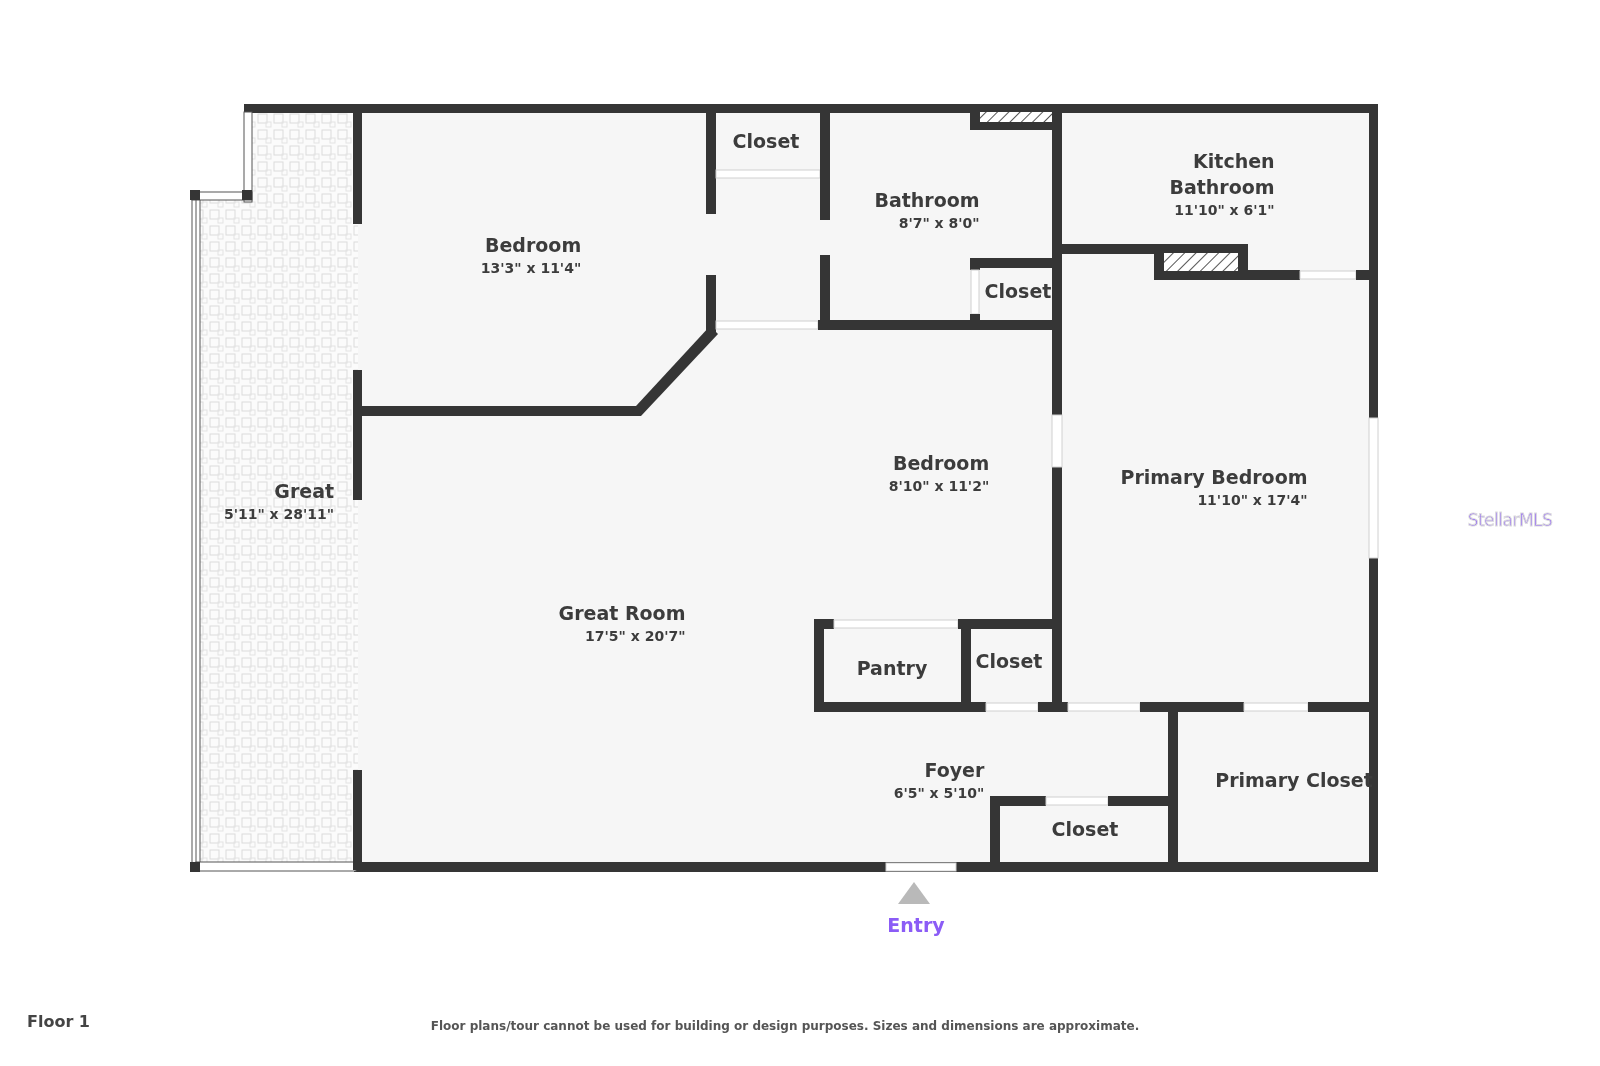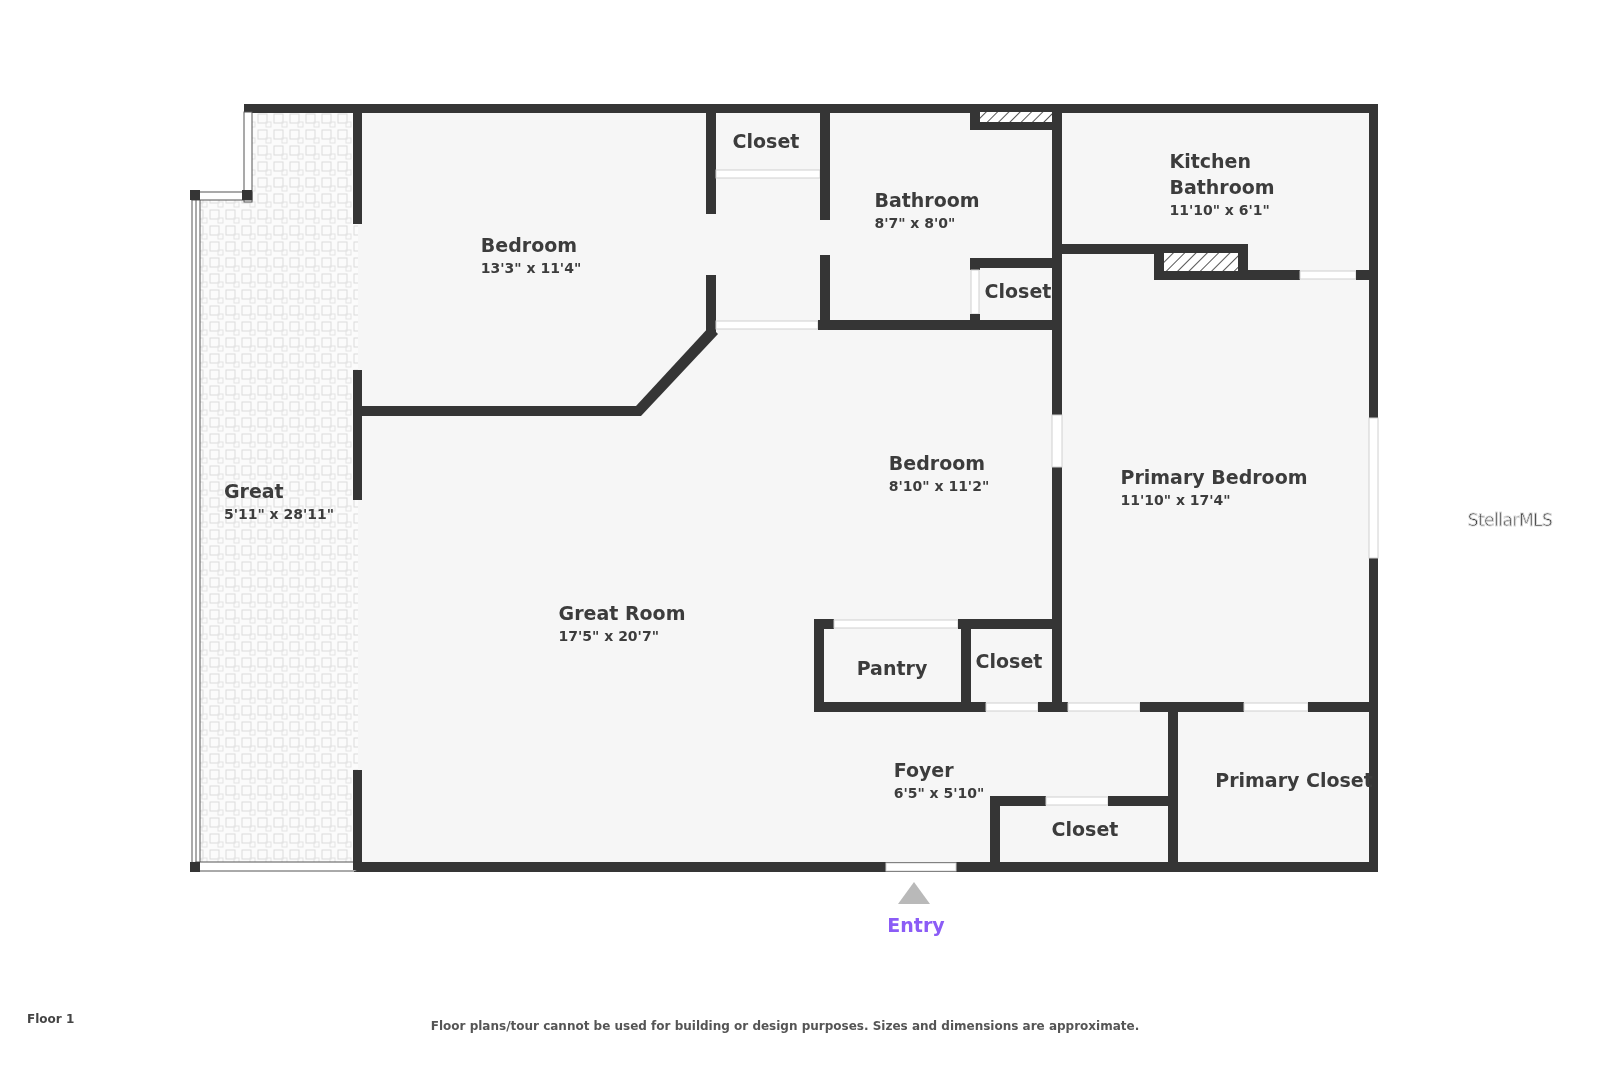--- a/index.html
+++ b/index.html
@@ -9,7 +9,7 @@
   .room-fill { fill:#f6f6f6; }
   .wall { fill:#353535; }
   .opening { fill:#ffffff; stroke:#d0d0d0; stroke-width:1; }
-  .lbl { position:absolute; transform:translateX(-50%); text-align:left; white-space:nowrap; }
+  .lbl { position:absolute; transform:translateX(-50%); text-align:right; white-space:nowrap; }
   .lbl .name { font-weight:bold; font-size:19px; color:#3c3c3c; line-height:26px; display:block; }
   .lbl .dim  { font-weight:bold; font-size:14px; color:#3c3c3c; line-height:20px; display:block; }
   .entry-arrow { position:absolute; left:914px; top:882px; width:0; height:0;

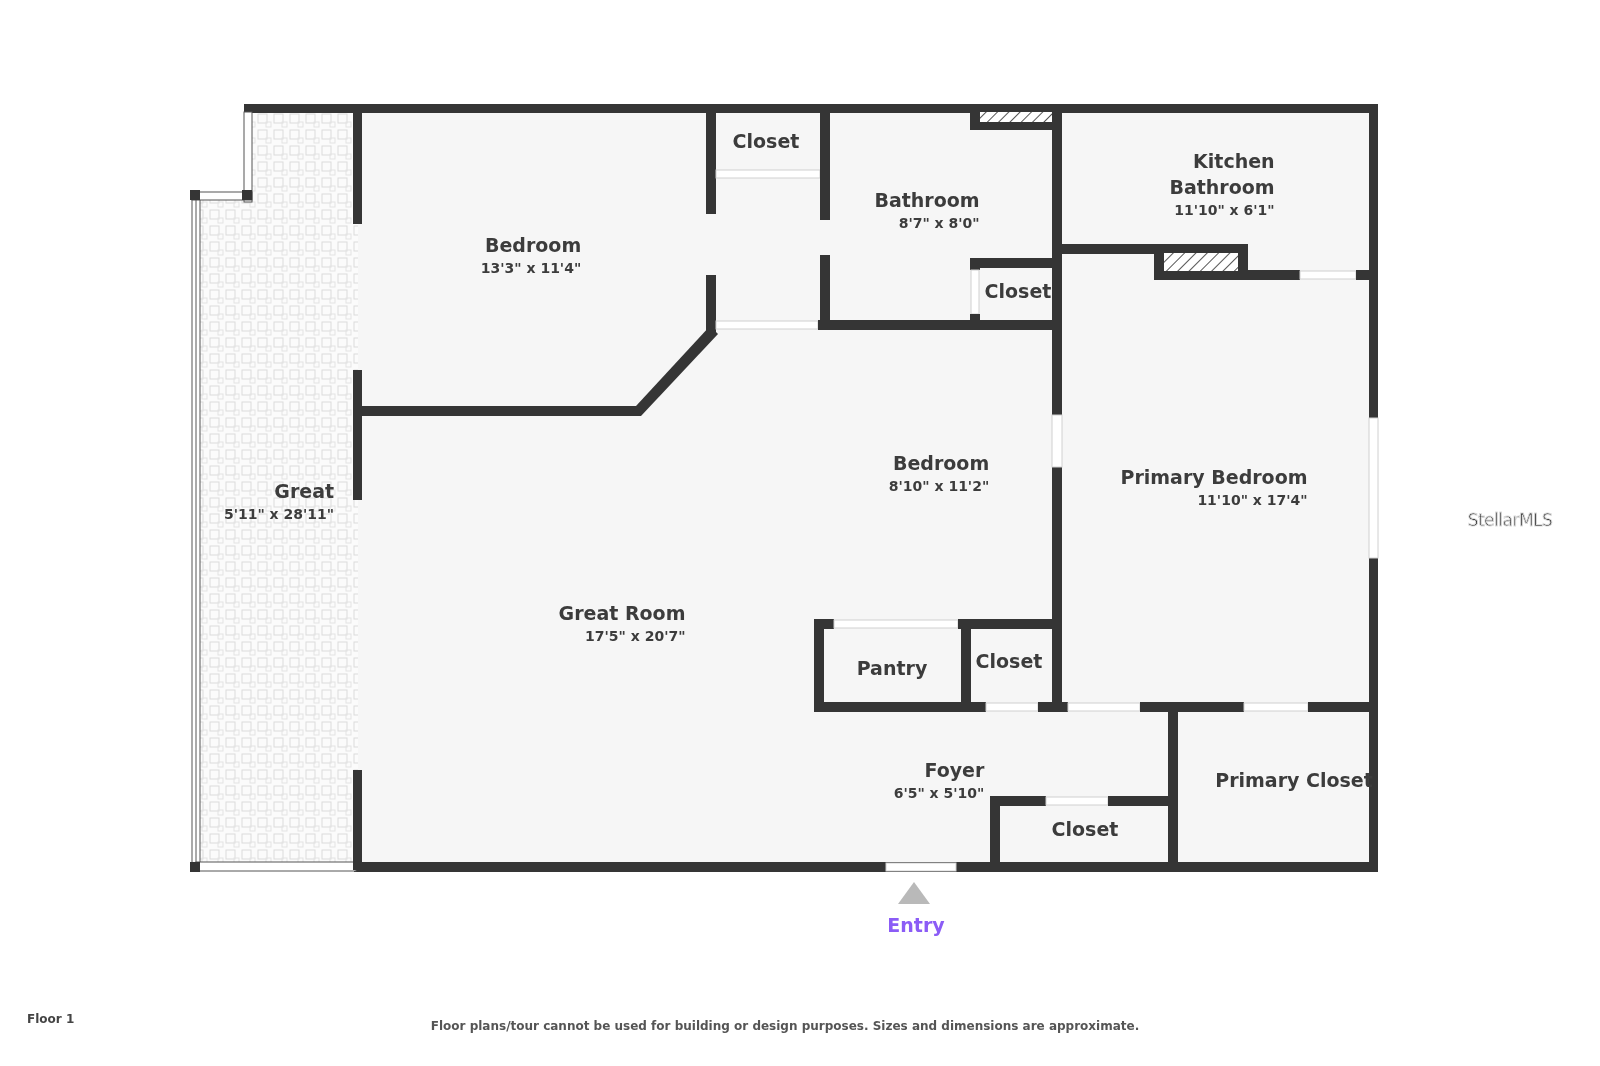--- a/index.html
+++ b/index.html
@@ -17,7 +17,7 @@
   .entry-lbl { position:absolute; left:916px; top:914px; transform:translateX(-50%); font-weight:bold; font-size:19px; color:#8b5cf6; }
   .floor-lbl { position:absolute; left:27px; top:1012px; font-size:12px; font-weight:bold; color:#444; }
   .disclaimer { position:absolute; left:785px; top:1019px; transform:translateX(-50%); font-size:12px; font-weight:bold; color:#555; white-space:nowrap; }
-  .watermark { position:absolute; left:1510px; top:510px; font-size:17px; color:#000000; -webkit-text-stroke:1px #dddddd; letter-spacing:-0.5px; transform:translateX(-50%); }
+  .watermark { position:absolute; left:1510px; top:510px; font-size:17px; color:#8b5cf6; -webkit-text-stroke:1px #dddddd; letter-spacing:-0.5px; transform:translateX(-50%); }
 </style>
 </head>
 <body>

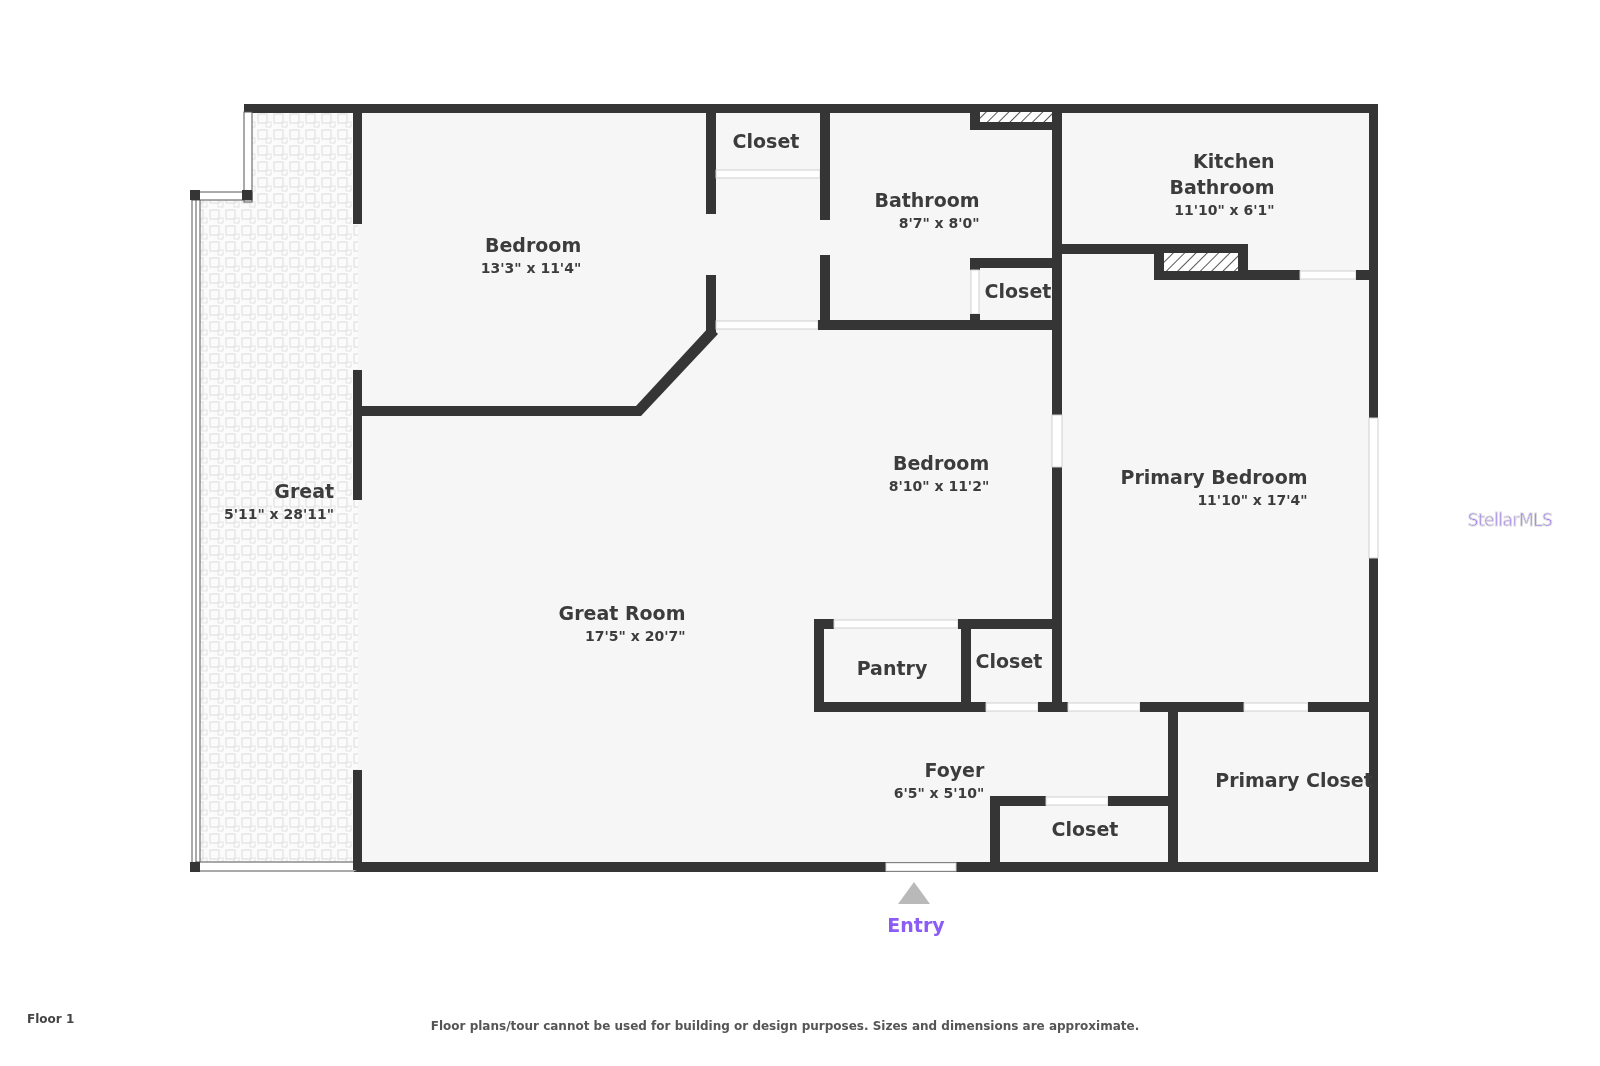--- a/index.html
+++ b/index.html
@@ -15,7 +15,7 @@
   .entry-arrow { position:absolute; left:914px; top:882px; width:0; height:0;
      border-left:16px solid transparent; border-right:16px solid transparent; border-bottom:22px solid #b9b9b9; transform:translateX(-50%); }
   .entry-lbl { position:absolute; left:916px; top:914px; transform:translateX(-50%); font-weight:bold; font-size:19px; color:#8b5cf6; }
-  .floor-lbl { position:absolute; left:27px; top:1012px; font-size:12px; font-weight:bold; color:#444; }
+  .floor-lbl { position:absolute; left:27px; top:1012px; font-size:16px; font-weight:bold; color:#444; }
   .disclaimer { position:absolute; left:785px; top:1019px; transform:translateX(-50%); font-size:12px; font-weight:bold; color:#555; white-space:nowrap; }
   .watermark { position:absolute; left:1510px; top:510px; font-size:17px; color:#8b5cf6; -webkit-text-stroke:1px #dddddd; letter-spacing:-0.5px; transform:translateX(-50%); }
 </style>

